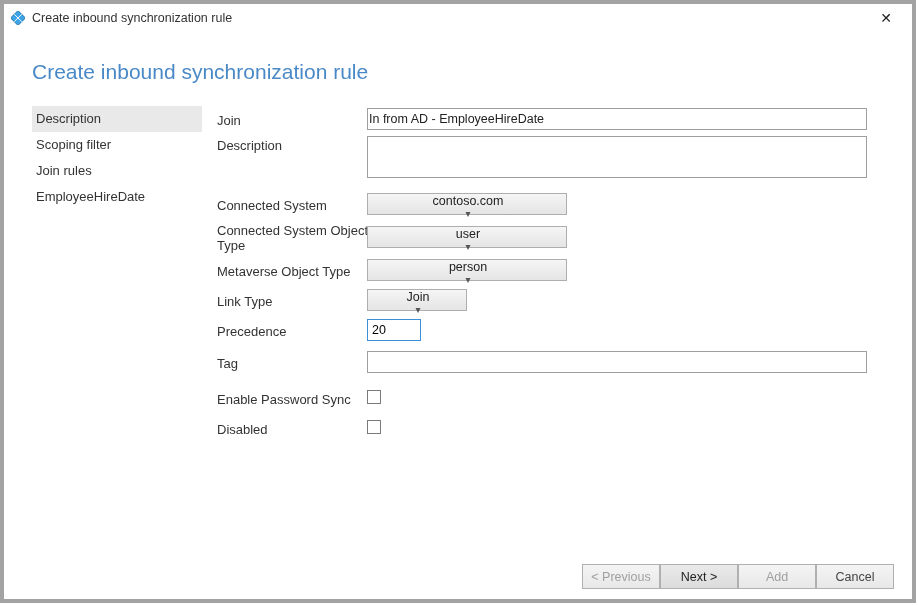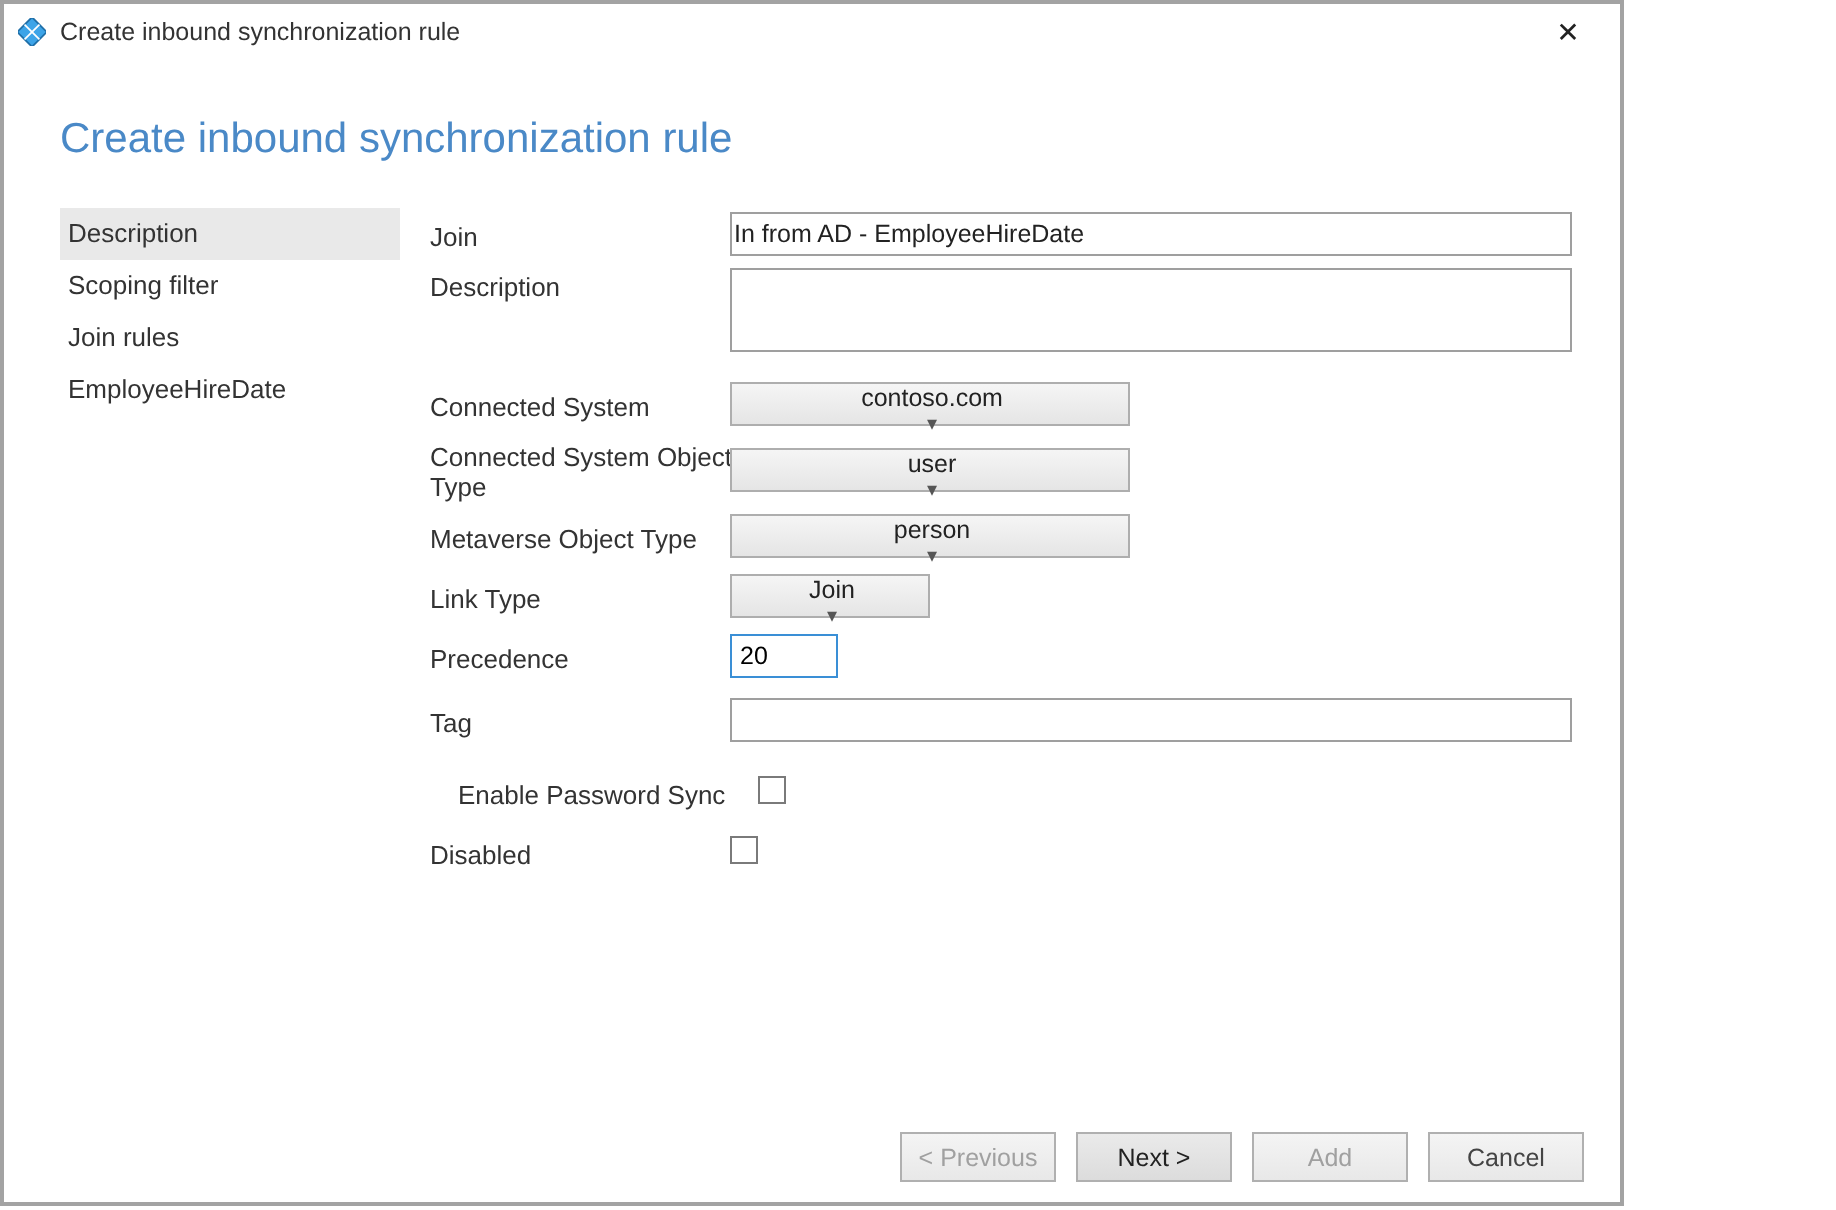--- a/index.html
+++ b/index.html
@@ -14,9 +14,9 @@
     position: relative;
   }
   .window {
-    width: 812px;
+    width: 916px;
     height: 603px;
-    border: 2px solid #a3a3a3;
+    border: 4px solid #a3a3a3;
     position: relative;
     background:#fff;
   }

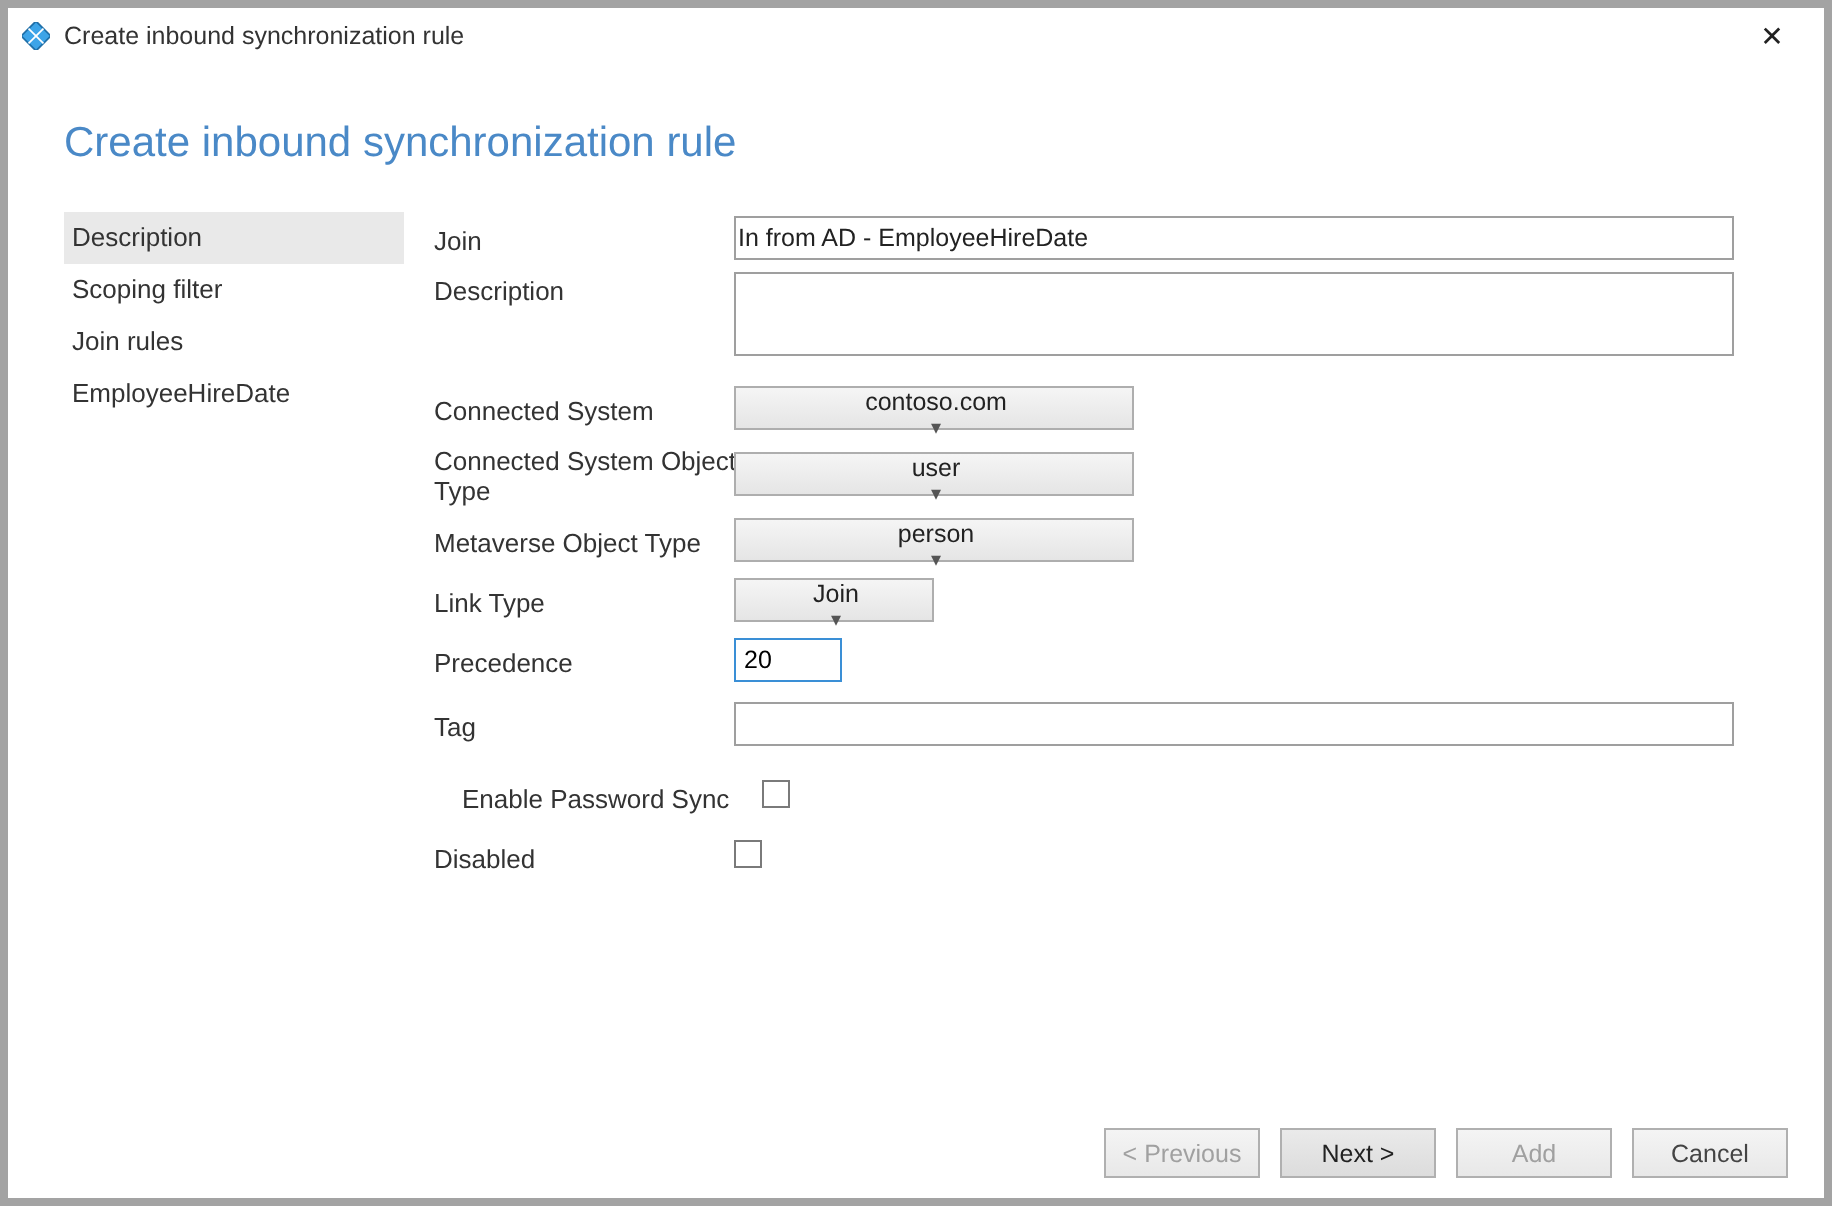--- a/index.html
+++ b/index.html
@@ -281,7 +281,7 @@
           </div>
         </div>
 
-        <div class="row" style="margin-top:10px;margin-left:14px;">
+        <div class="row" style="margin-top:10px;">
           <div class="lbl">Enable Password Sync</div>
           <div class="ctl">
             <span class="chk"></span>

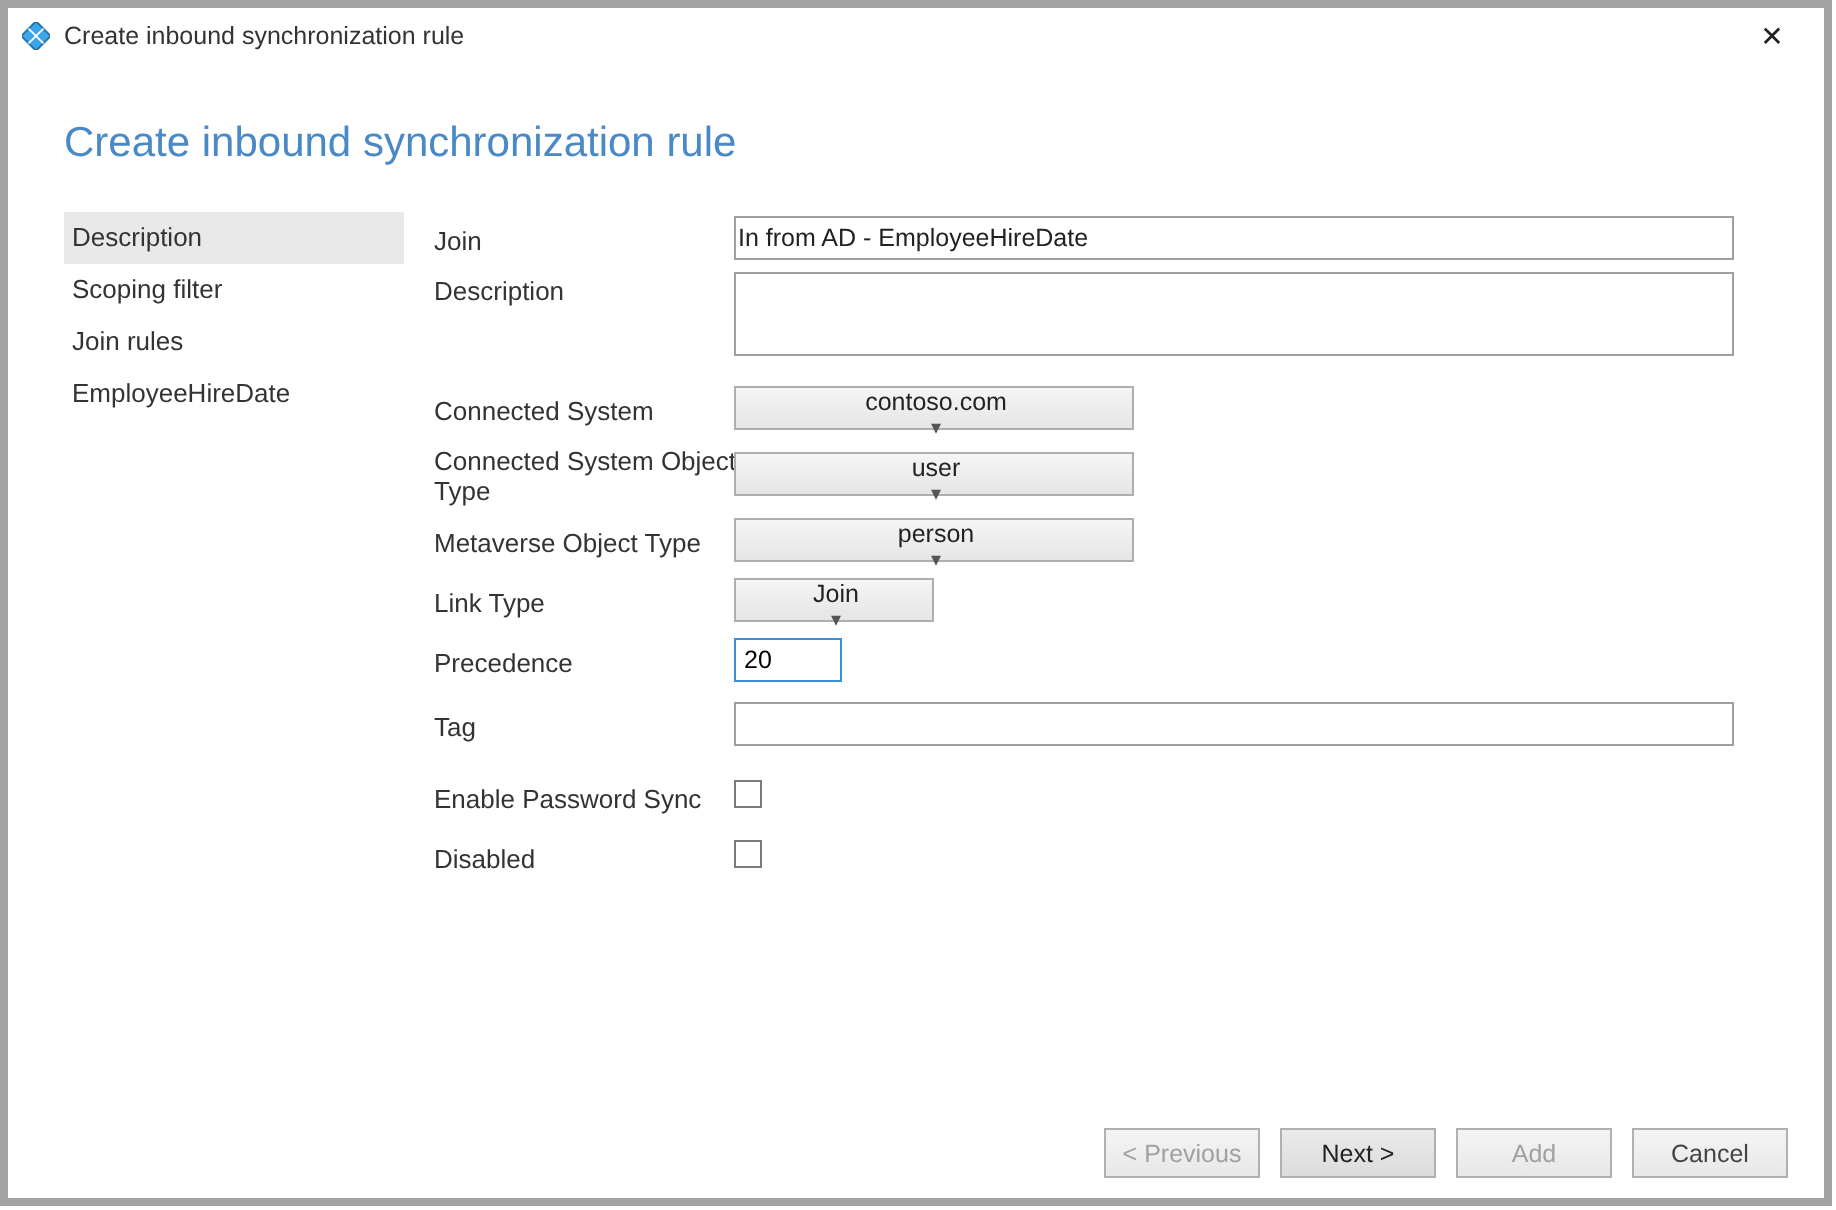--- a/index.html
+++ b/index.html
@@ -149,7 +149,6 @@
     bottom:10px;
     right:18px;
     display:flex;
-    gap:10px;
   }
   .btn {
     width:78px;

